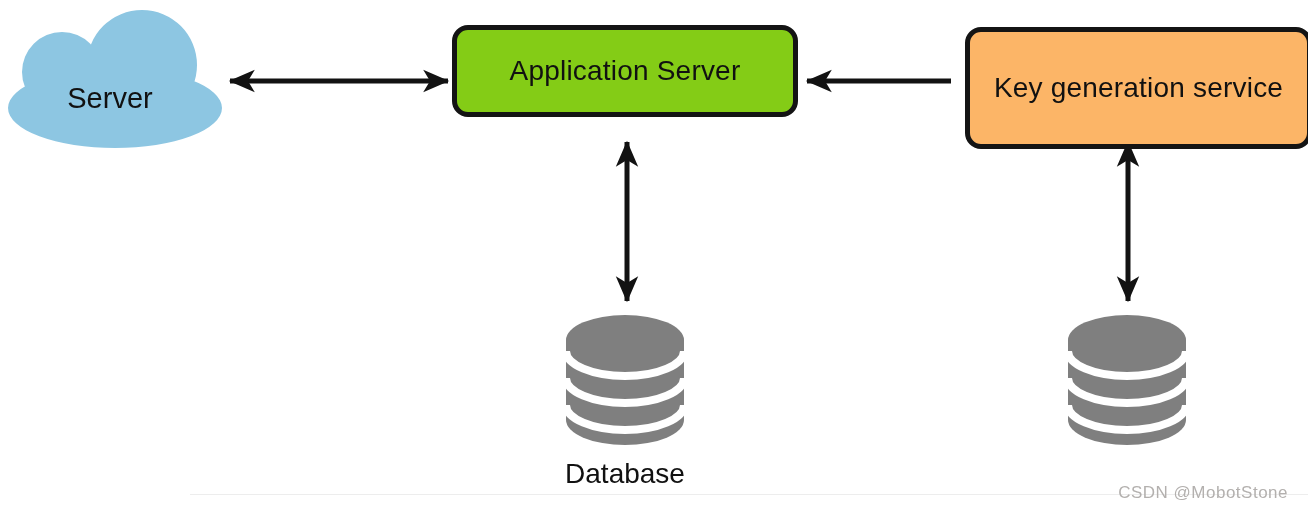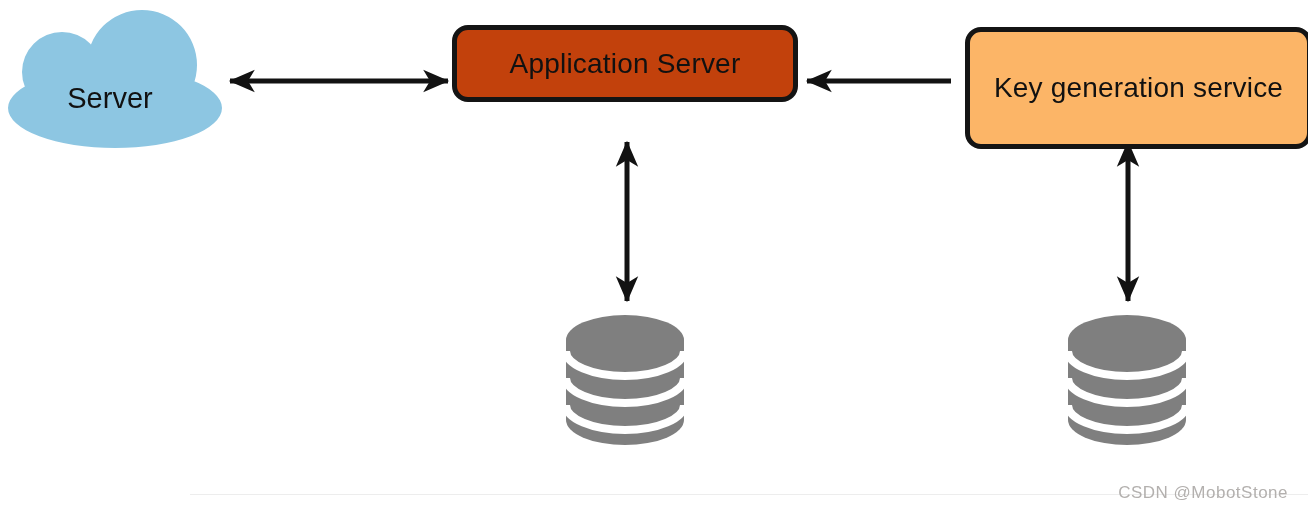--- a/index.html
+++ b/index.html
@@ -22,7 +22,7 @@
     letter-spacing:0.2px;
     color:#111;
   }
-  .node-box.app{left:452px;top:25px;width:346px;height:77px;background:#c2410c;align-items:center;}
+  .node-box.app{left:452px;top:25px;width:346px;height:92px;background:#84cc16;align-items:center;}
   .node-box.key{left:953px;top:27px;width:347px;height:122px;background:#fcb567;margin-left:12px;}
   .shape-label{
     position:absolute;

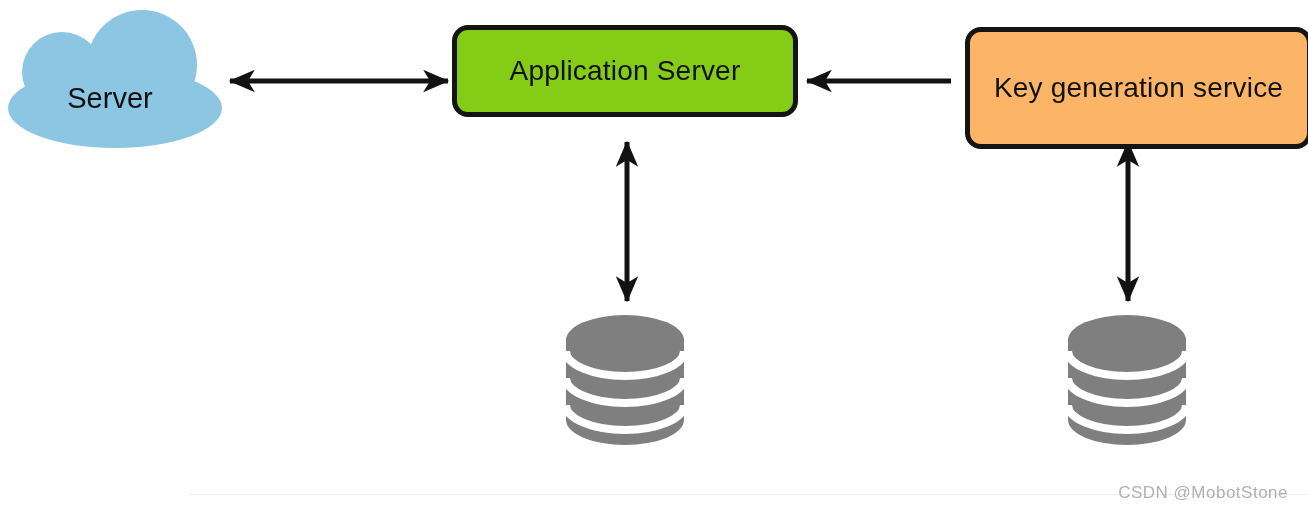--- a/index.html
+++ b/index.html
@@ -95,6 +95,7 @@
     <span>Key generation service</span>
   </div>
 
+  <div class="shape-label label-database">Database</div>
 
 
   <div class="bottom-rule"></div>

